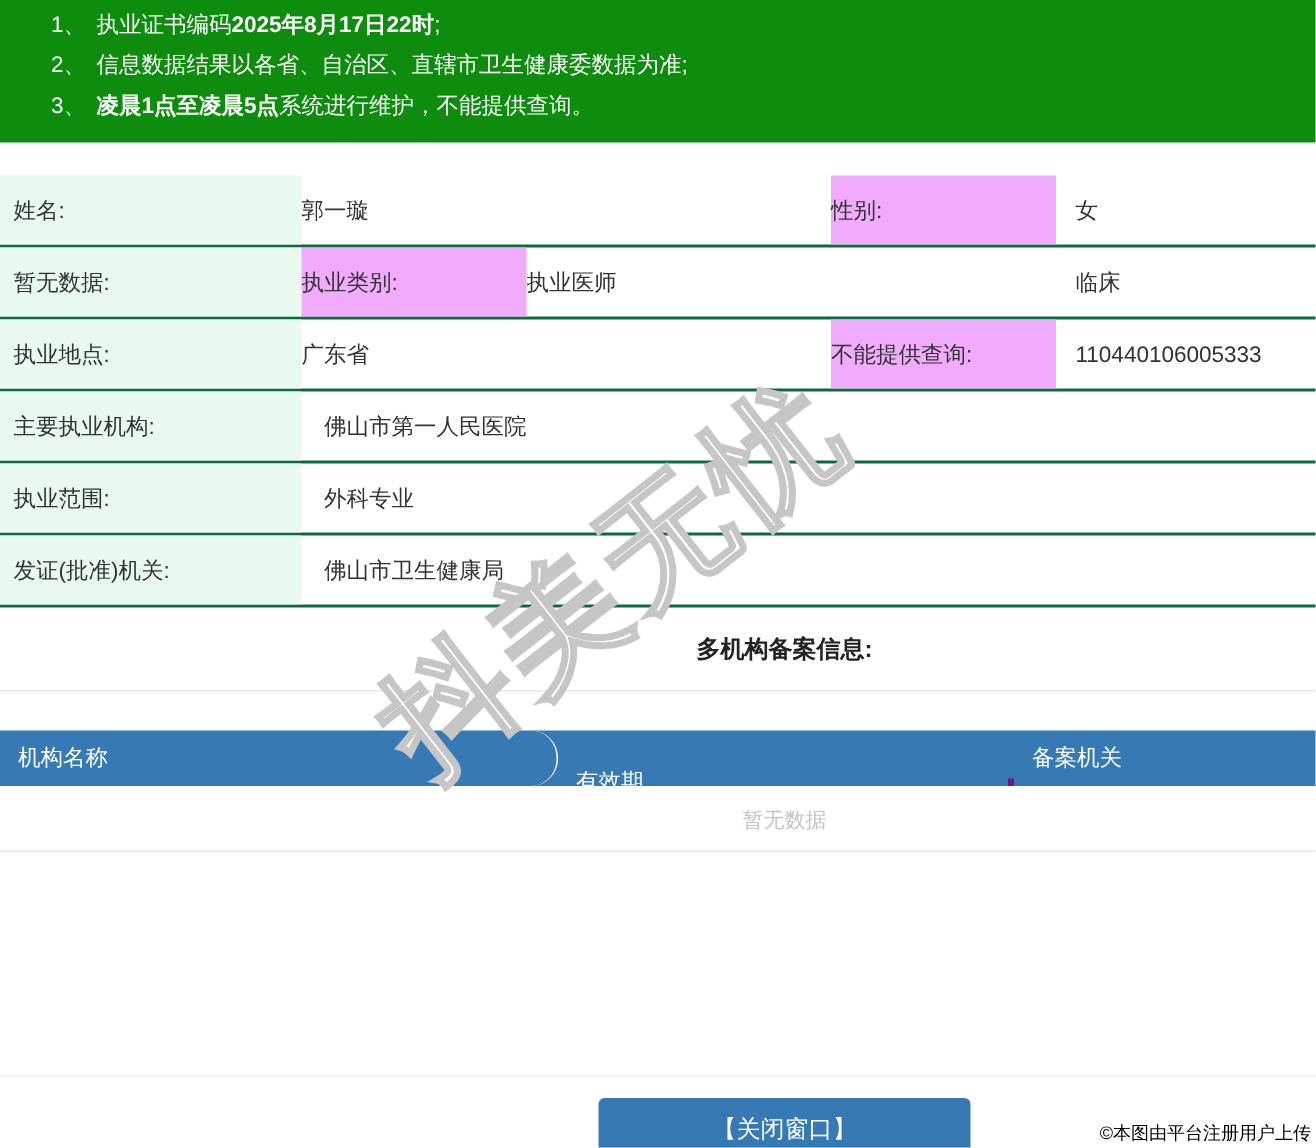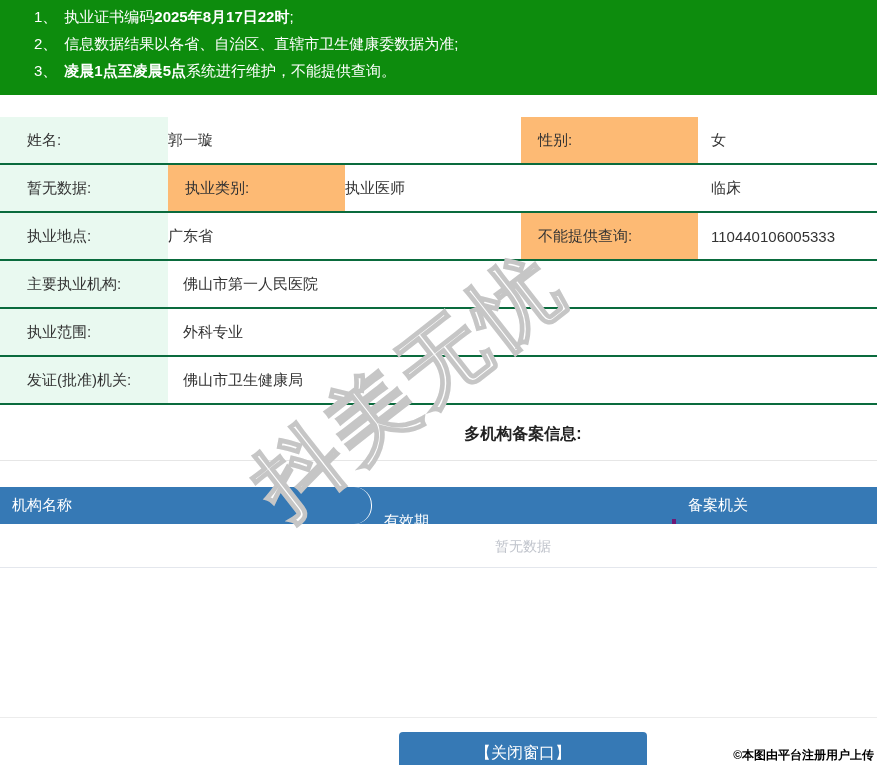--- a/index.html
+++ b/index.html
@@ -36,7 +36,7 @@
     color: #333;
   }
   .cell { display: flex; align-items: center; }
-  .label  { width: 168px; background: #e9f9f0; padding-left: 27px; }
+  .label  { width: 201px; background: #e9f9f0; padding-left: 9px; }
   .v1     { width: 353px; }
   .l2     { width: 177px; background: #fdba74; padding-left: 17px; }
   .v2     { flex: 1; padding-left: 13px; }

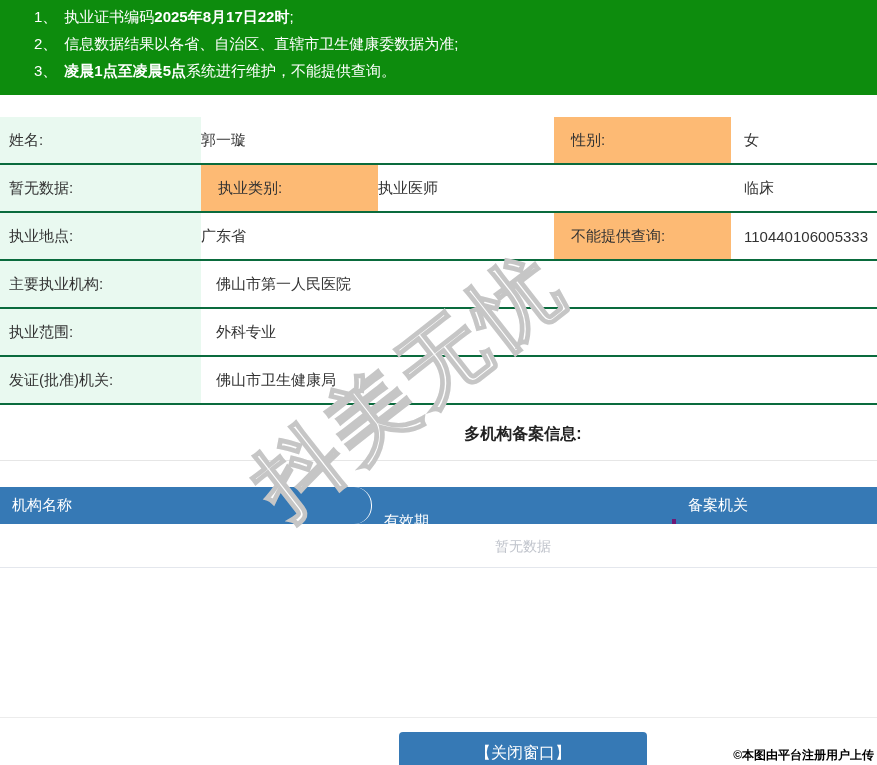--- a/index.html
+++ b/index.html
@@ -38,7 +38,7 @@
   .cell { display: flex; align-items: center; }
   .label  { width: 201px; background: #e9f9f0; padding-left: 9px; }
   .v1     { width: 353px; }
-  .l2     { width: 177px; background: #fdba74; padding-left: 17px; }
+  .l2     { width: 150px; background: #f0abfc; padding-left: 0; }
   .v2     { flex: 1; padding-left: 13px; }
   .v-wide { flex: 1; padding-left: 15px; }
   

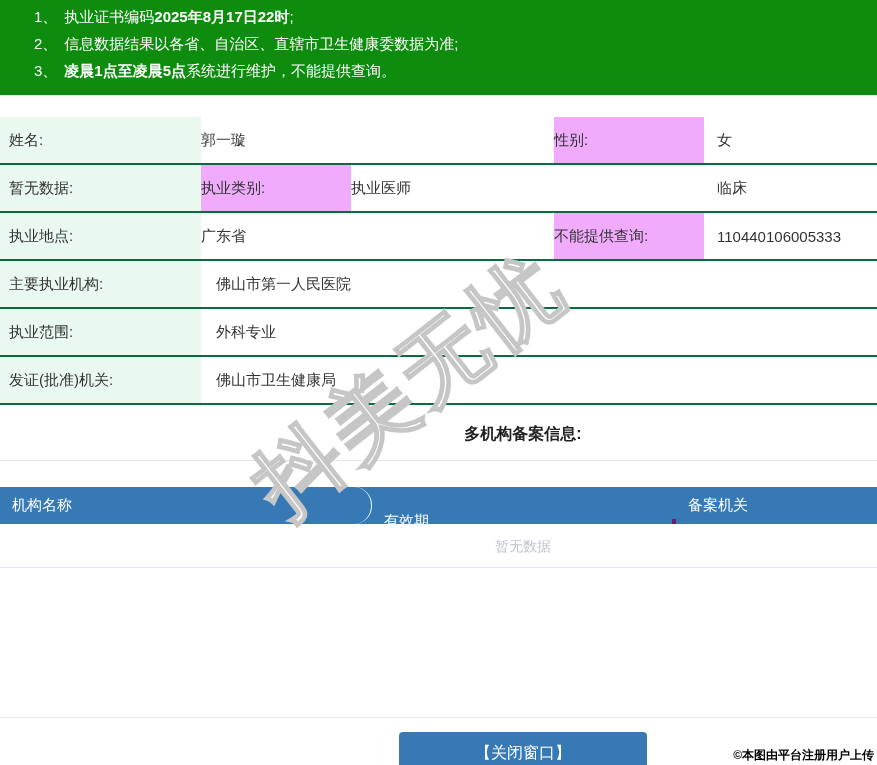--- a/index.html
+++ b/index.html
@@ -101,7 +101,7 @@
   }
   .wm-credit {
     position: absolute; top: 747px; right: 3px;
-    font-size: 12px; font-weight: bold;
+    font-size: 12px; font-weight: normal;
     color: #000;
     text-shadow: -1px -1px 0 #fff, 1px -1px 0 #fff, -1px 1px 0 #fff, 1px 1px 0 #fff;
     z-index: 6;

